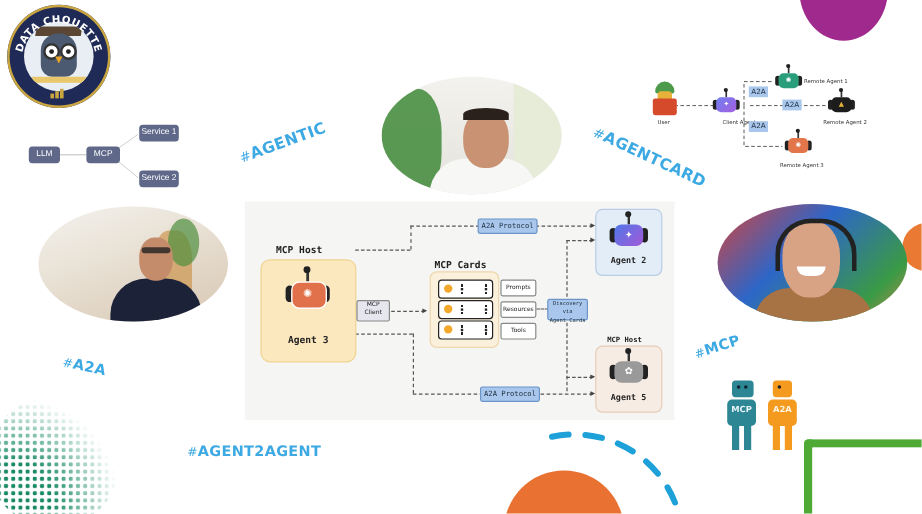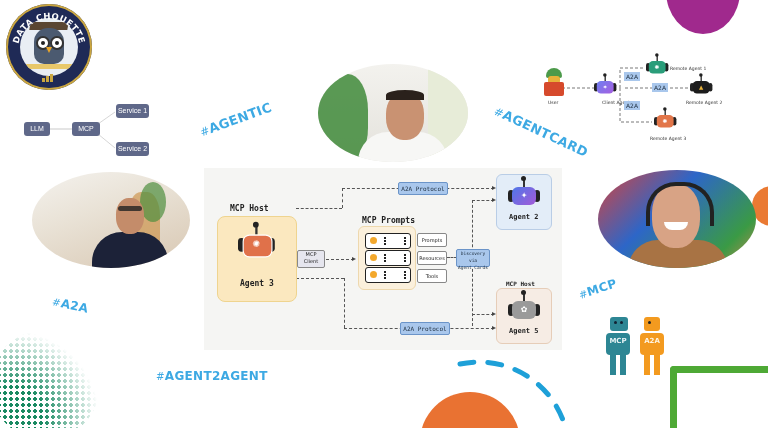--- a/index.html
+++ b/index.html
@@ -235,7 +235,7 @@
       <div>Client</div>
   </div>
 
-  <div class="d-label" style="left:158px;top:48px;font-size:8px;">MCP Prompts</div>
+  <div class="d-label" style="left:158px;top:48px;font-size:8px;">MCP Cards</div>
   <div class="srv-box" style="left:154px;top:58px;width:56px;height:62px;">
     <div class="srv-row" style="top:6px;">
         <div class="dot"></div>

